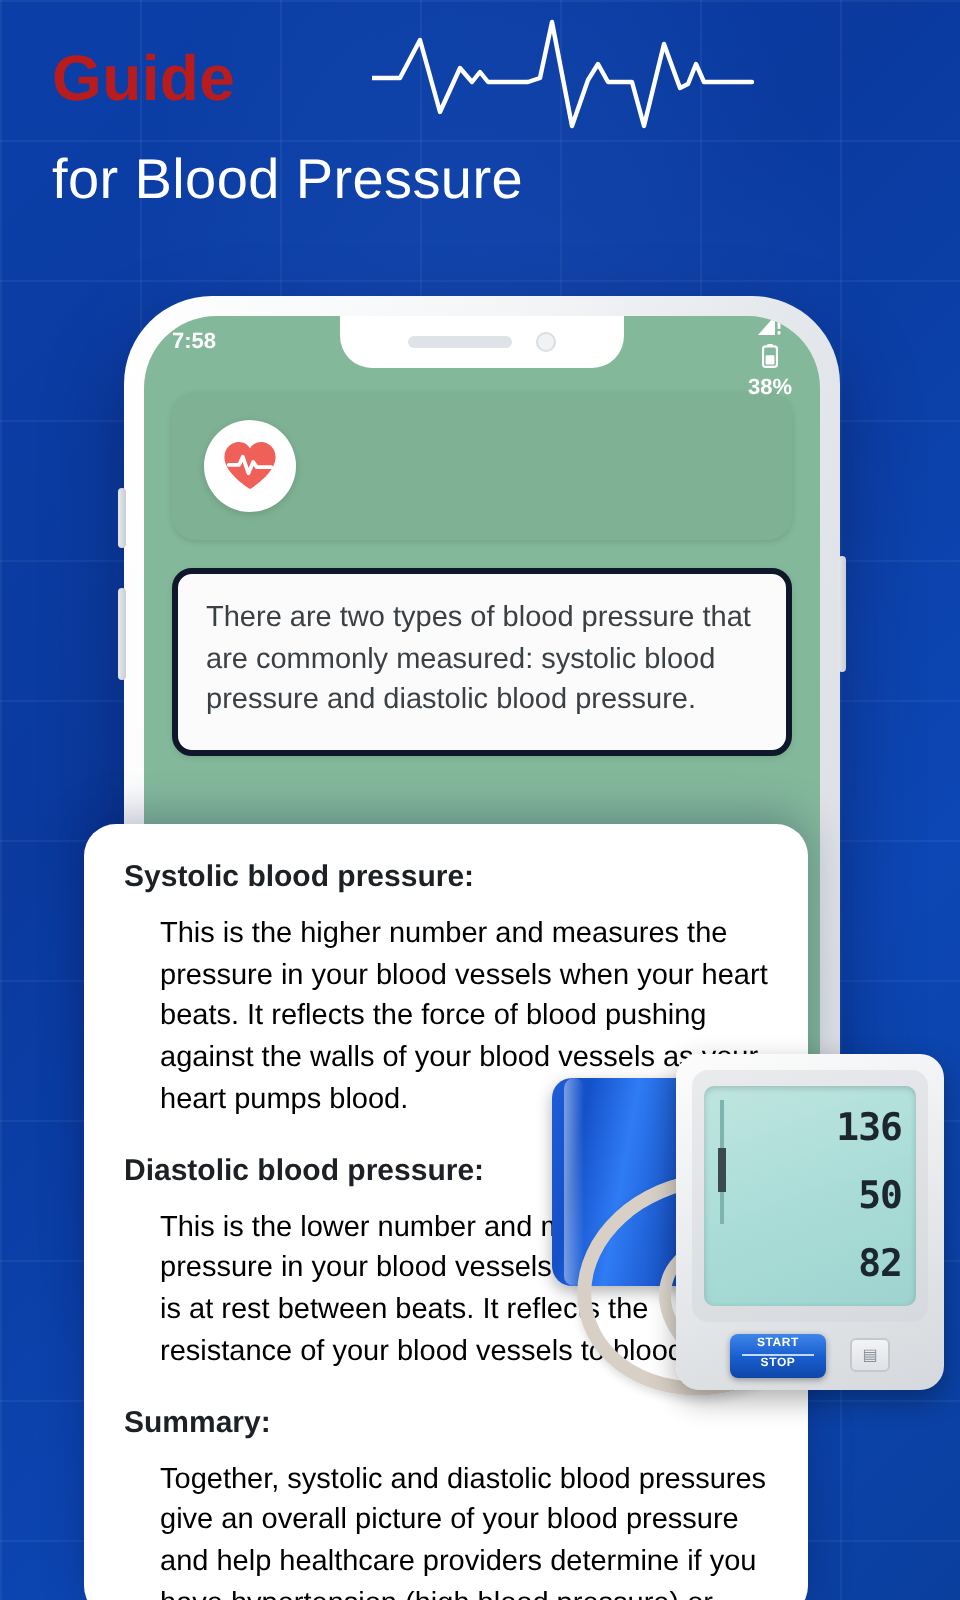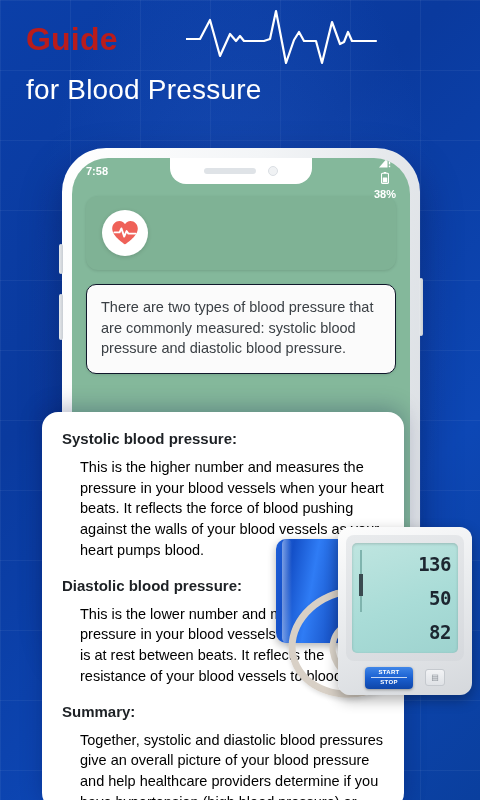--- a/index.html
+++ b/index.html
@@ -98,7 +98,7 @@
   .desc-card{
     margin-top:14px;
     background:#fbfbfb;
-    border:1px solid #0f172a;
+    border:3px solid #0f172a;
     border-radius:10px;
     padding:12px 14px 14px;
     box-shadow:0 1px 3px rgba(0,0,0,.10);

